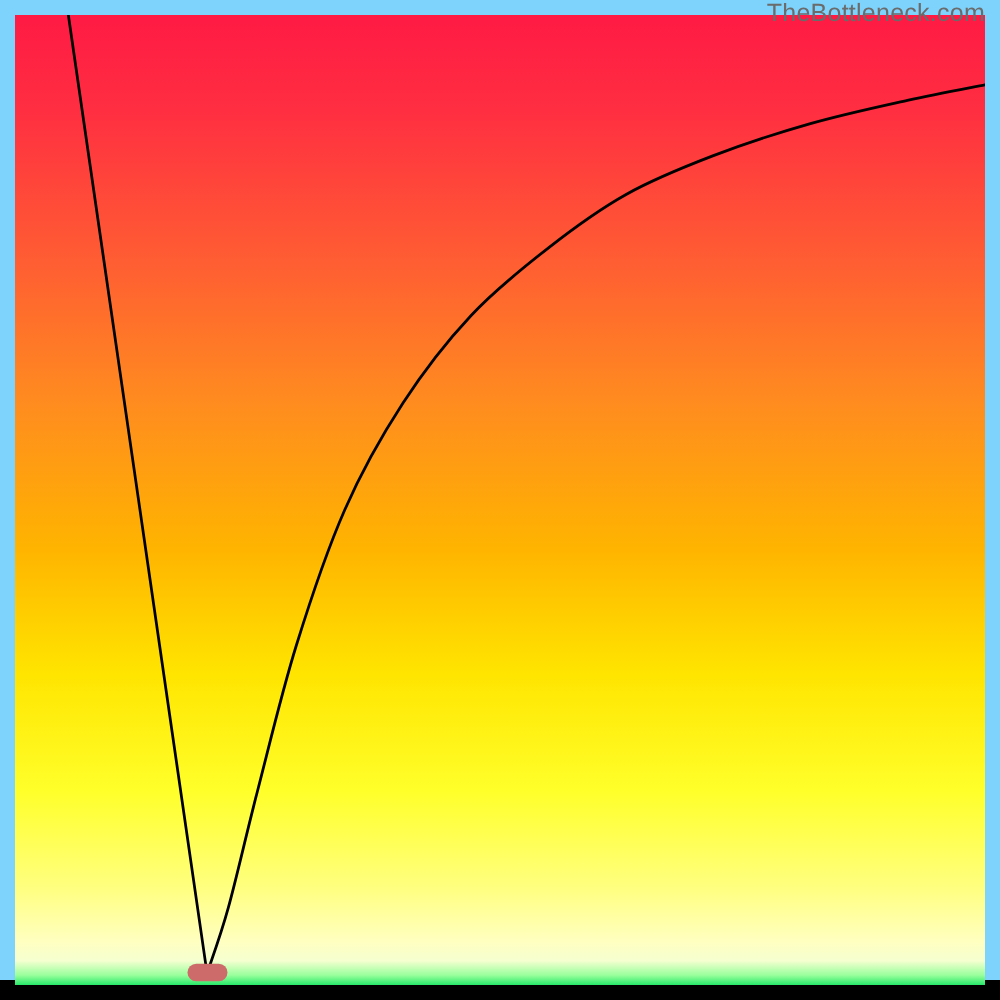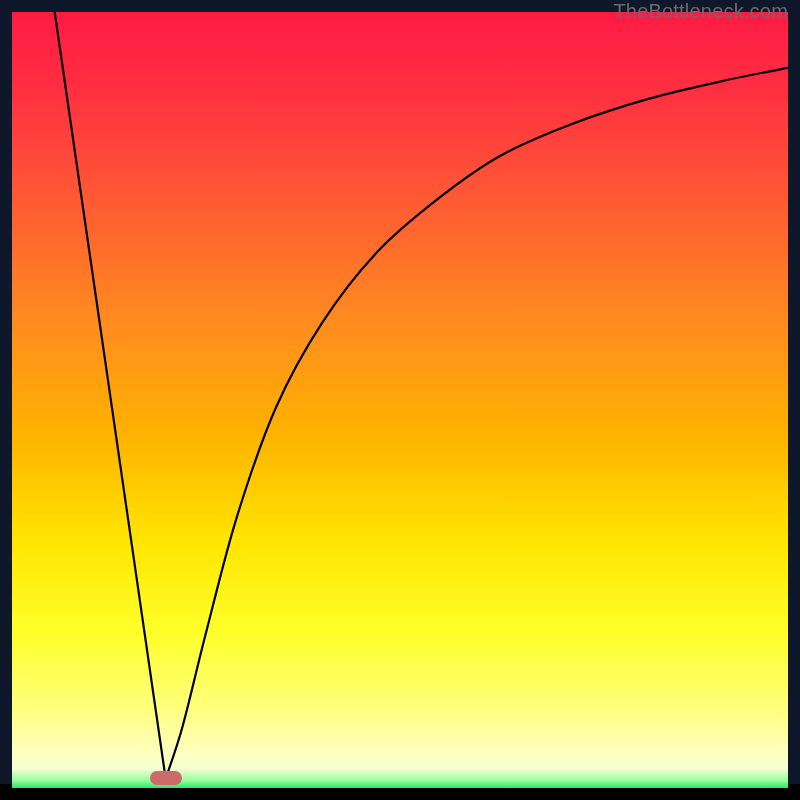--- a/index.html
+++ b/index.html
@@ -17,7 +17,7 @@
     left: 0;
     width: 800px;
     height: 784px;
-    background: #0f172a;
+    background: #7dd3fc;
   }
   .plot-area {
     position: absolute;

